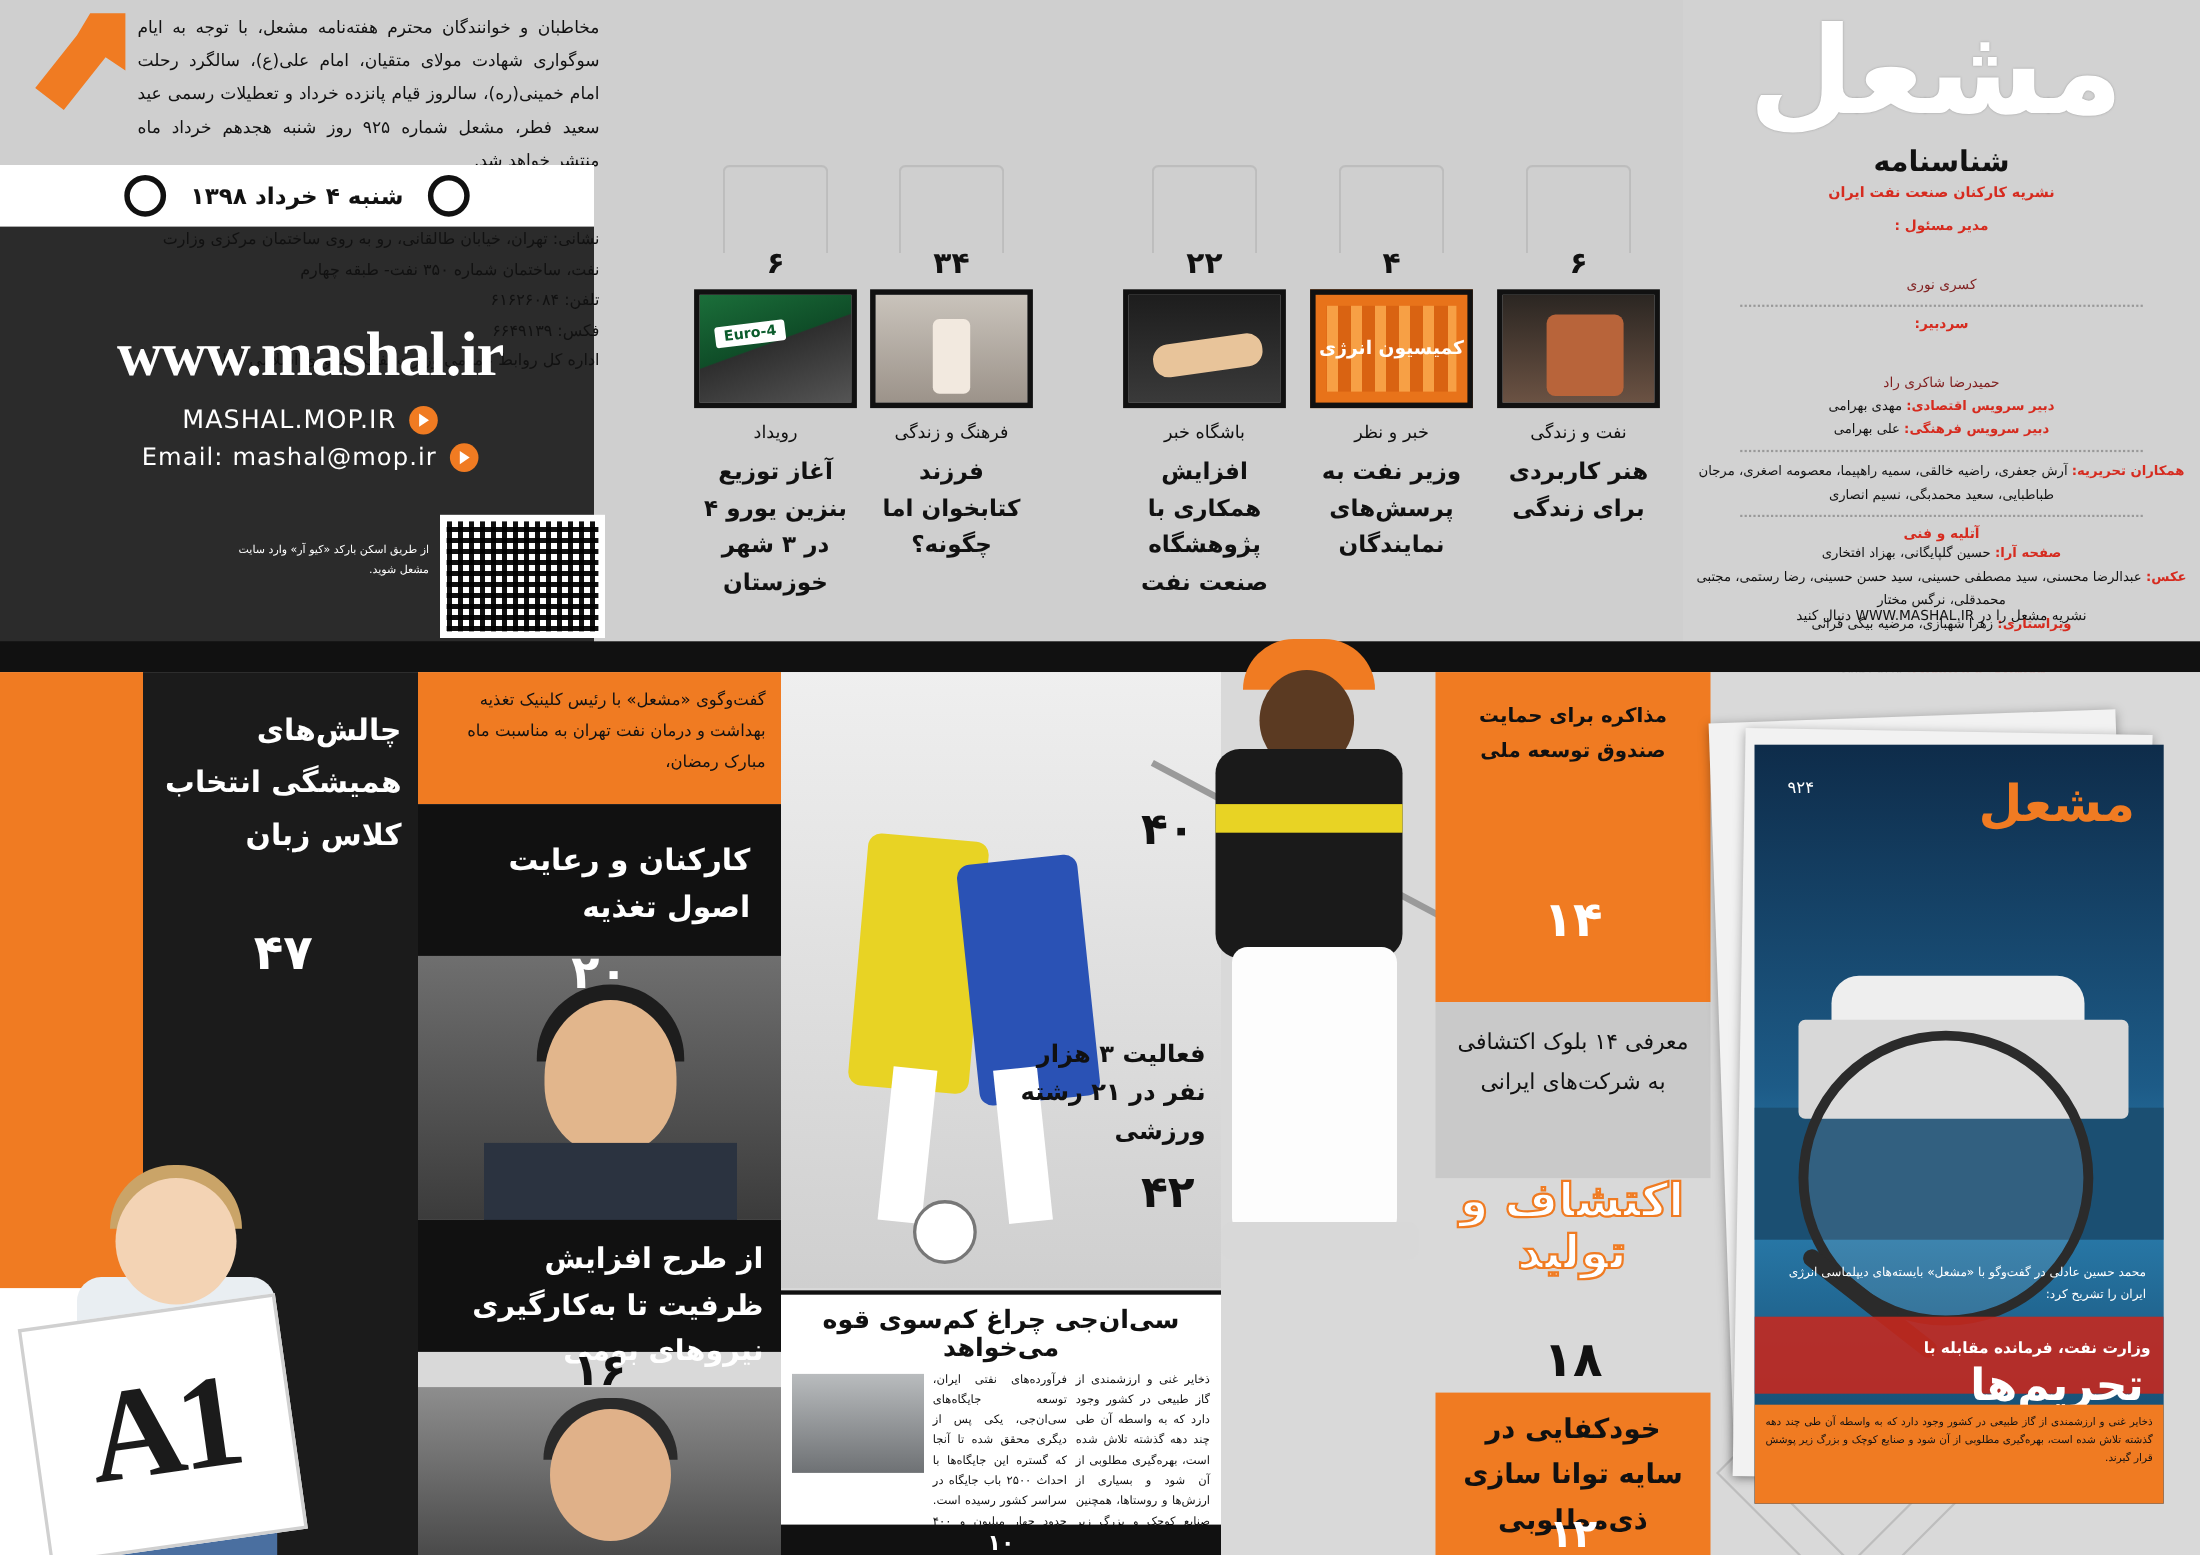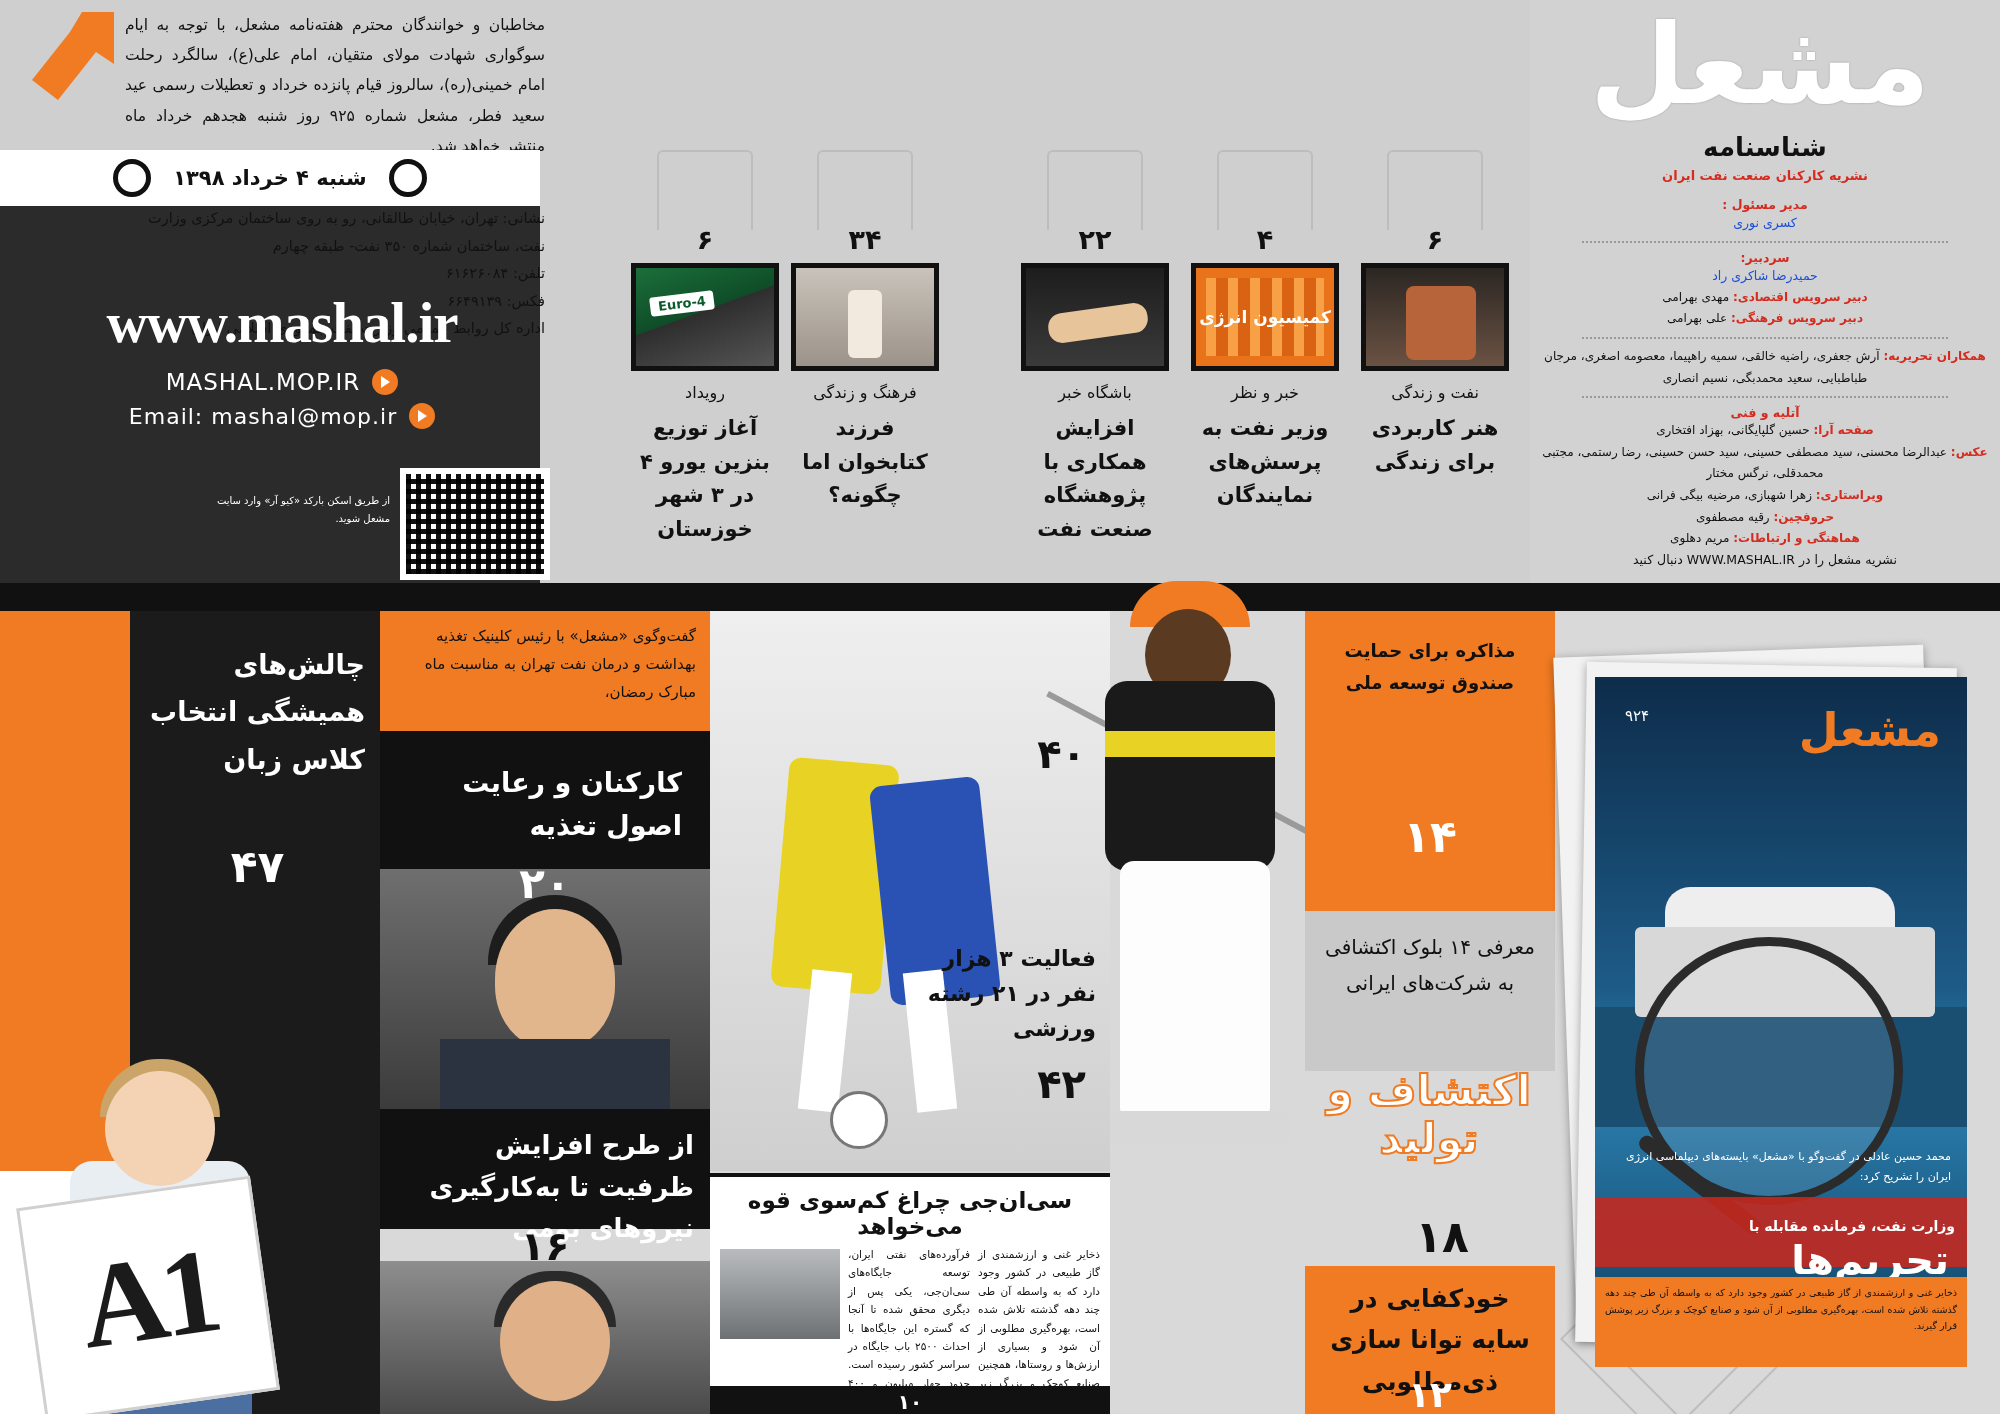--- a/index.html
+++ b/index.html
@@ -164,7 +164,7 @@
   .colophon-sub{position:absolute;right:0;top:168px;width:470px;text-align:center;font-size:13px;font-weight:bold;color:#d62b1f;}
   .colophon{position:absolute;right:12px;top:190px;width:446px;direction:rtl;text-align:center;color:#111;}
   .colophon .lbl{font-size:12.5px;font-weight:bold;color:#d62b1f;margin-top:7px;}
-  .colophon .val{font-size:12.5px;color:#1d4ed8;line-height:1.75;}
+  .colophon .val{font-size:12.5px;color:#7f1d1d;line-height:1.75;margin-top:36px;}
   .colophon .dots{border-top:2px dotted #999;margin:7px 40px;}
   .colophon .rowline{font-size:12px;line-height:1.8;color:#111;}
   .colophon .rowline b{color:#d62b1f;}

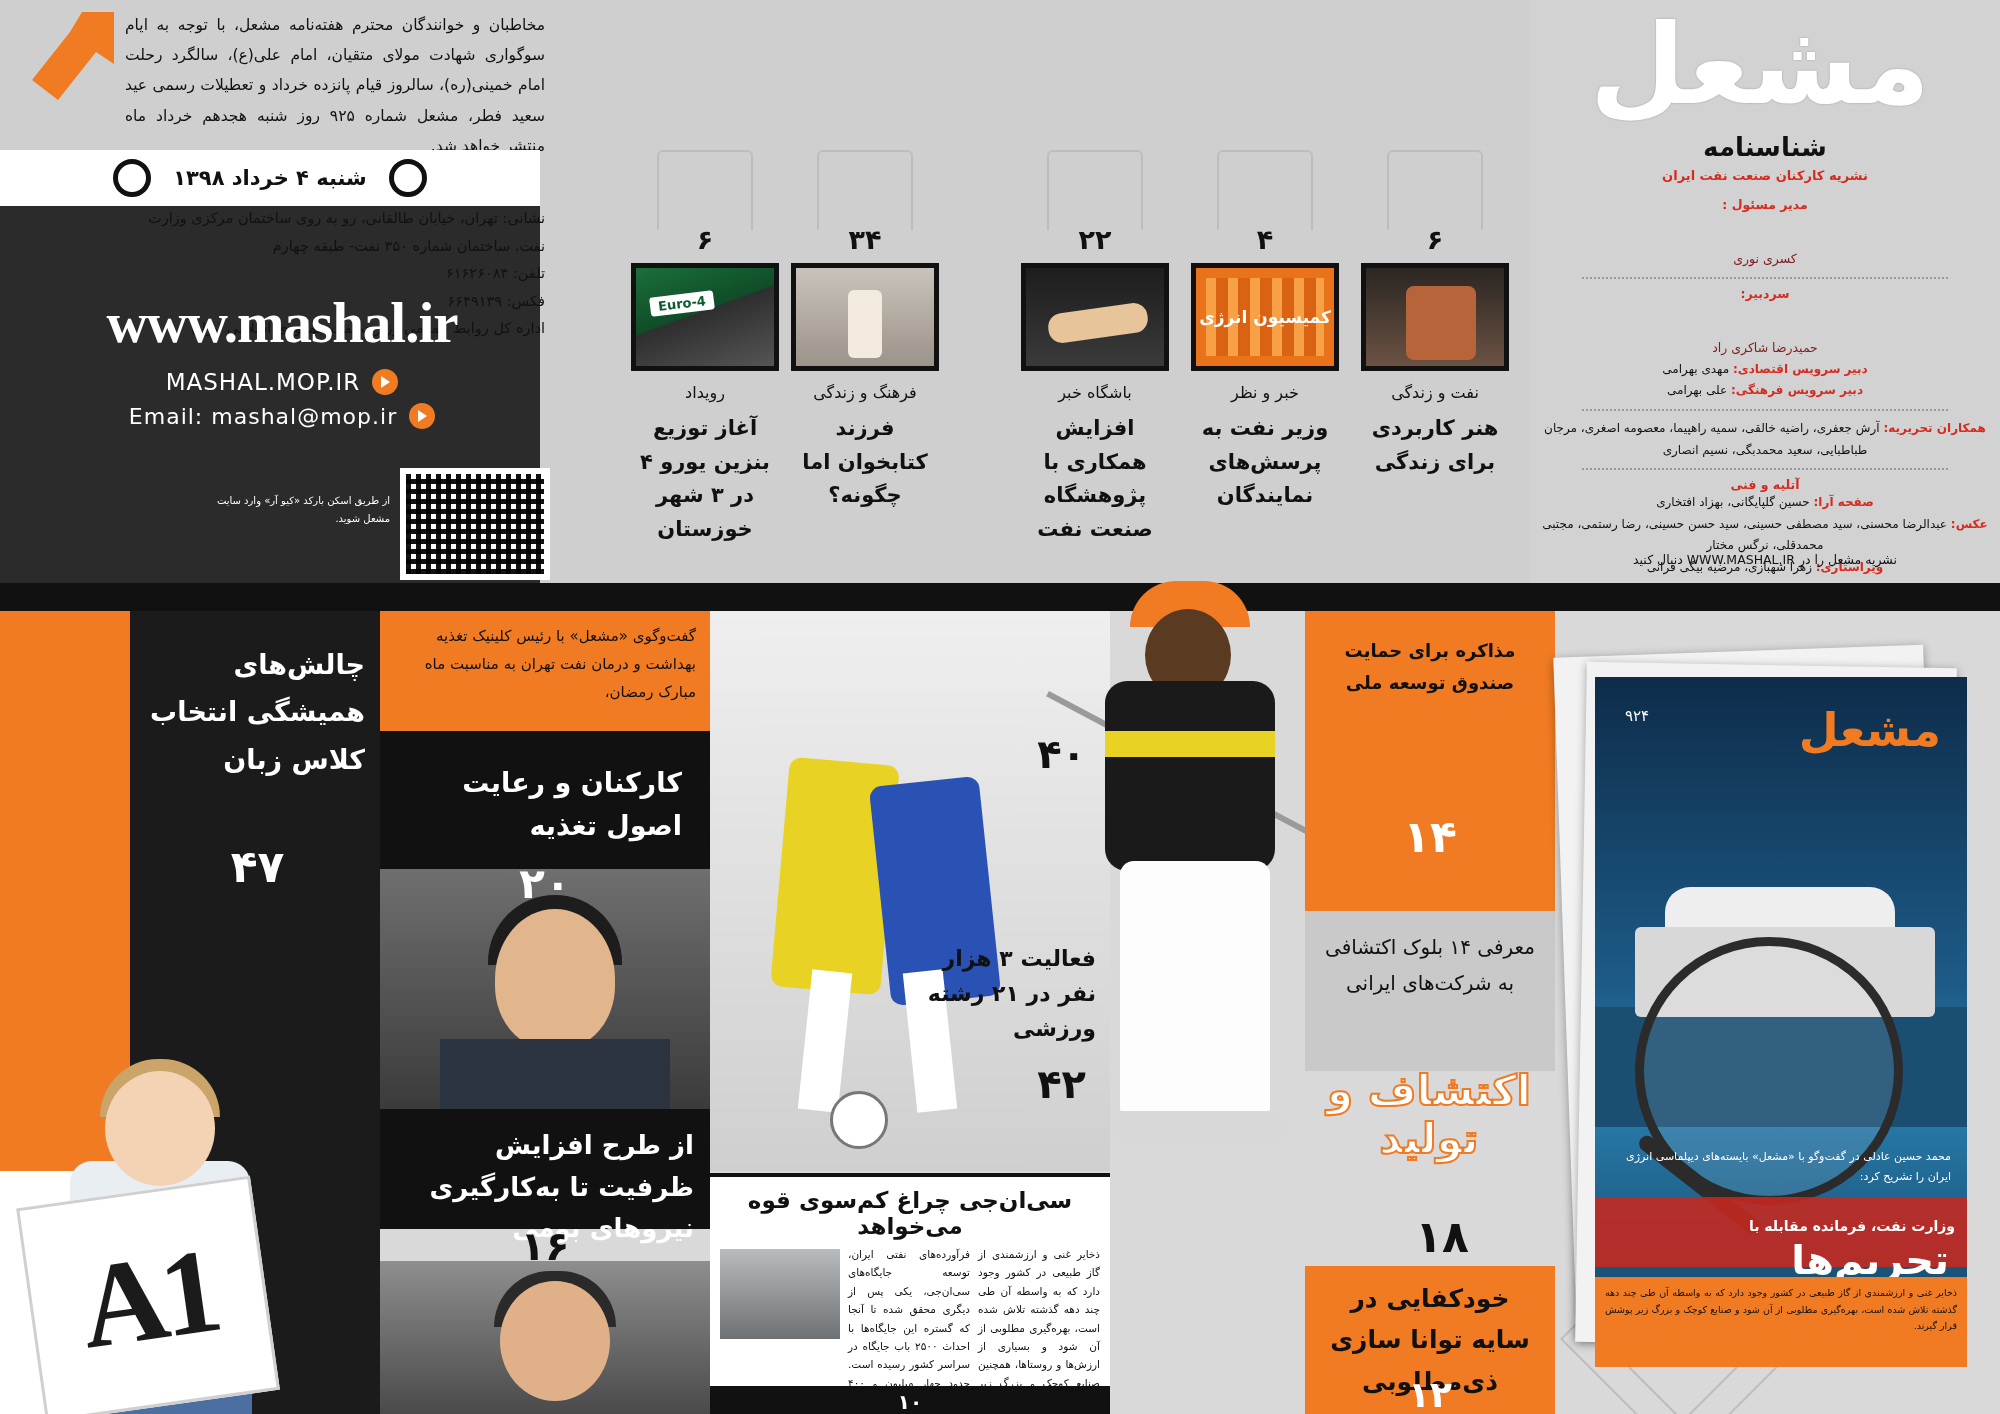--- a/index.html
+++ b/index.html
@@ -130,7 +130,7 @@
   .col-d .big{position:absolute;left:0;top:450px;width:250px;height:200px;}
   .col-d .big .word{position:absolute;right:6px;top:6px;width:240px;text-align:center;color:#fff;font-size:42px;font-weight:bold;
      line-height:1.15;direction:rtl;-webkit-text-stroke:2px #f07b22;}
-  .col-d .big .n{position:absolute;left:12px;top:150px;width:250px;text-align:center;font-size:44px;font-weight:bold;color:#111;}
+  .col-d .big .n{position:absolute;left:0;top:150px;width:250px;text-align:center;font-size:44px;font-weight:bold;color:#111;}
   .col-d .o2{position:absolute;left:0;top:655px;width:250px;height:148px;background:#f07b22;}
   .col-d .o2 h3{margin:0;padding:12px 12px 0;font-size:25px;font-weight:bold;color:#111;line-height:1.65;text-align:center;direction:rtl;}
   .col-d .o2 .n{position:absolute;left:0;top:108px;width:250px;text-align:center;font-size:36px;font-weight:bold;color:#fff;}

